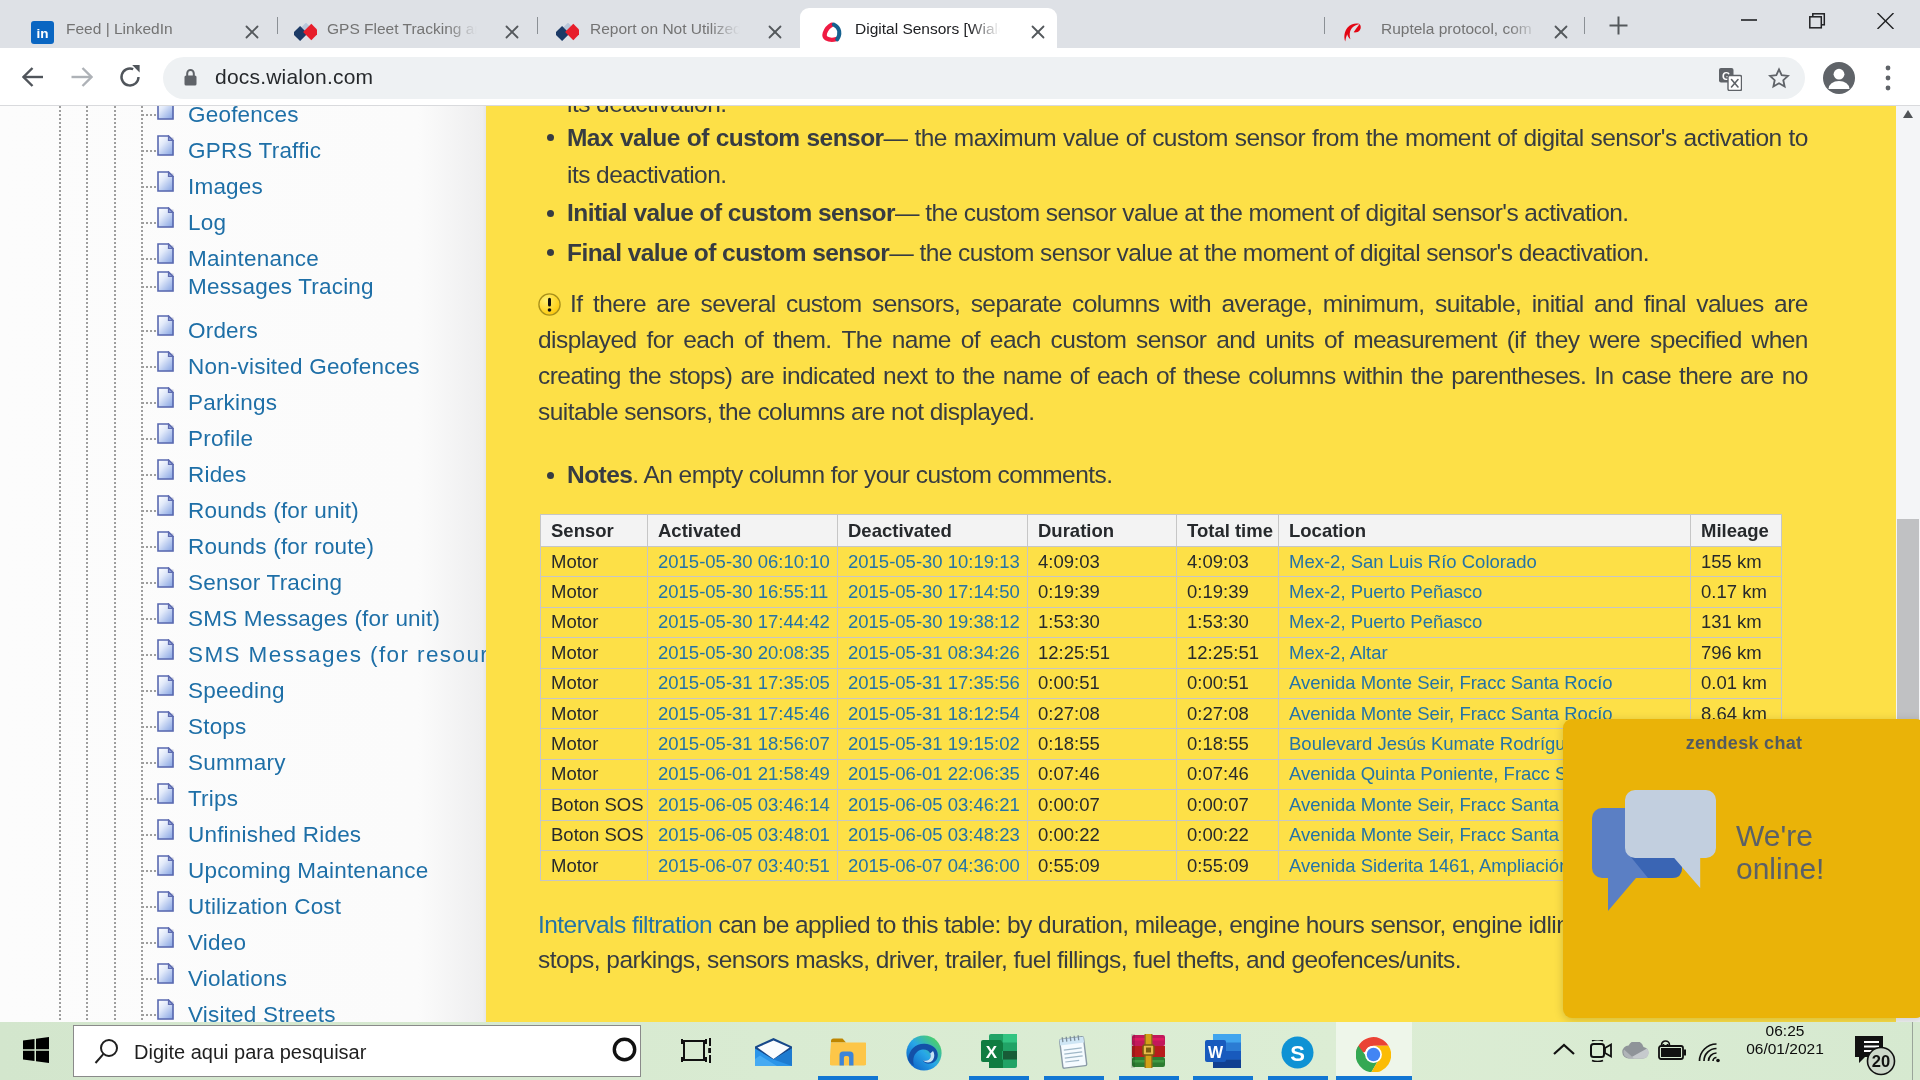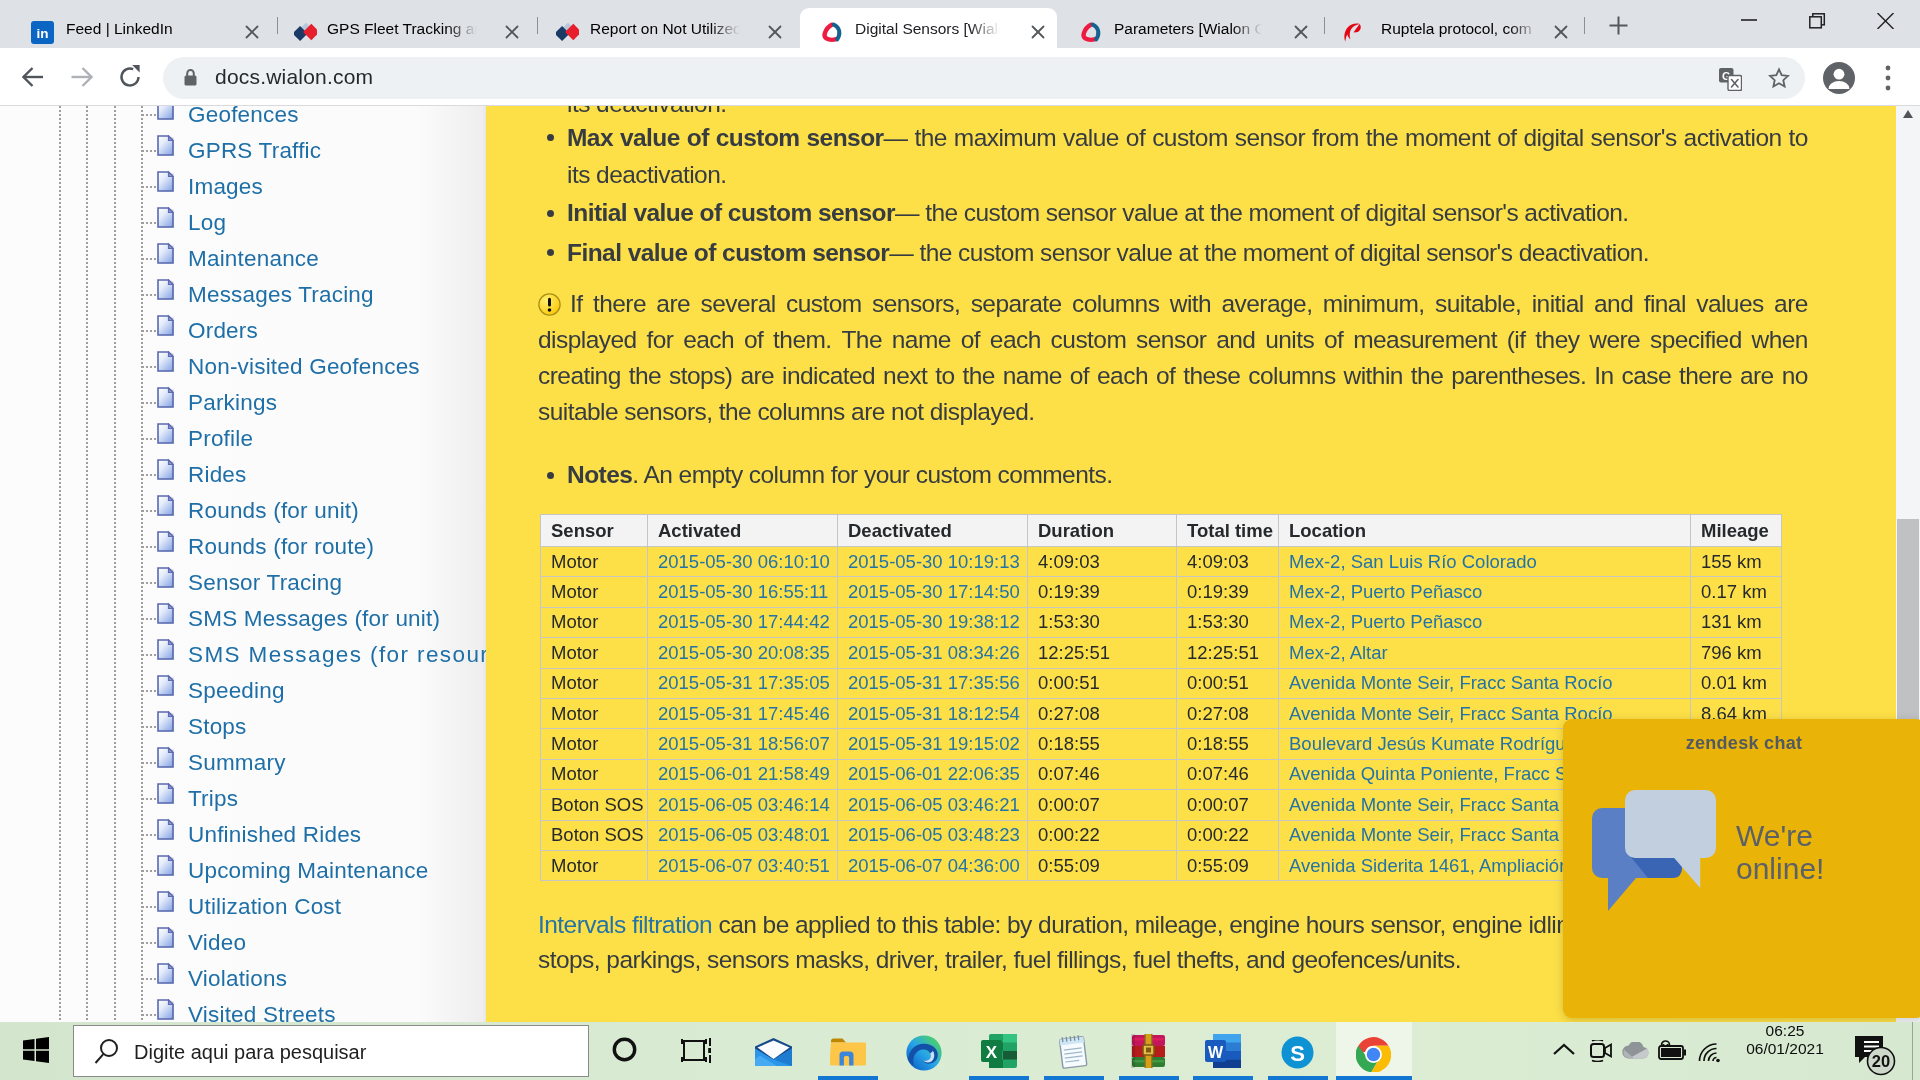--- a/index.html
+++ b/index.html
@@ -10,7 +10,7 @@
   
   #tabbar { left:0; top:0; width:1920px; height:48px; background:#dee1e6; }
   .tab { position:absolute; top:8px; height:40px; }
-  .title { position:absolute; top:11.5px; font-size:15.5px; color:#000000; white-space:nowrap; overflow:hidden; }
+  .title { position:absolute; top:11.5px; font-size:15.5px; color:#737373; white-space:nowrap; overflow:hidden; }
   .tabsep { position:absolute; top:17px; width:1px; height:17px; background:#8b9095; }
   .activetab { position:absolute; top:8px; height:40px; background:#fff; border-radius:9px 9px 0 0; }
   .fvc { position:absolute; top:13px; width:23px; height:23px; }

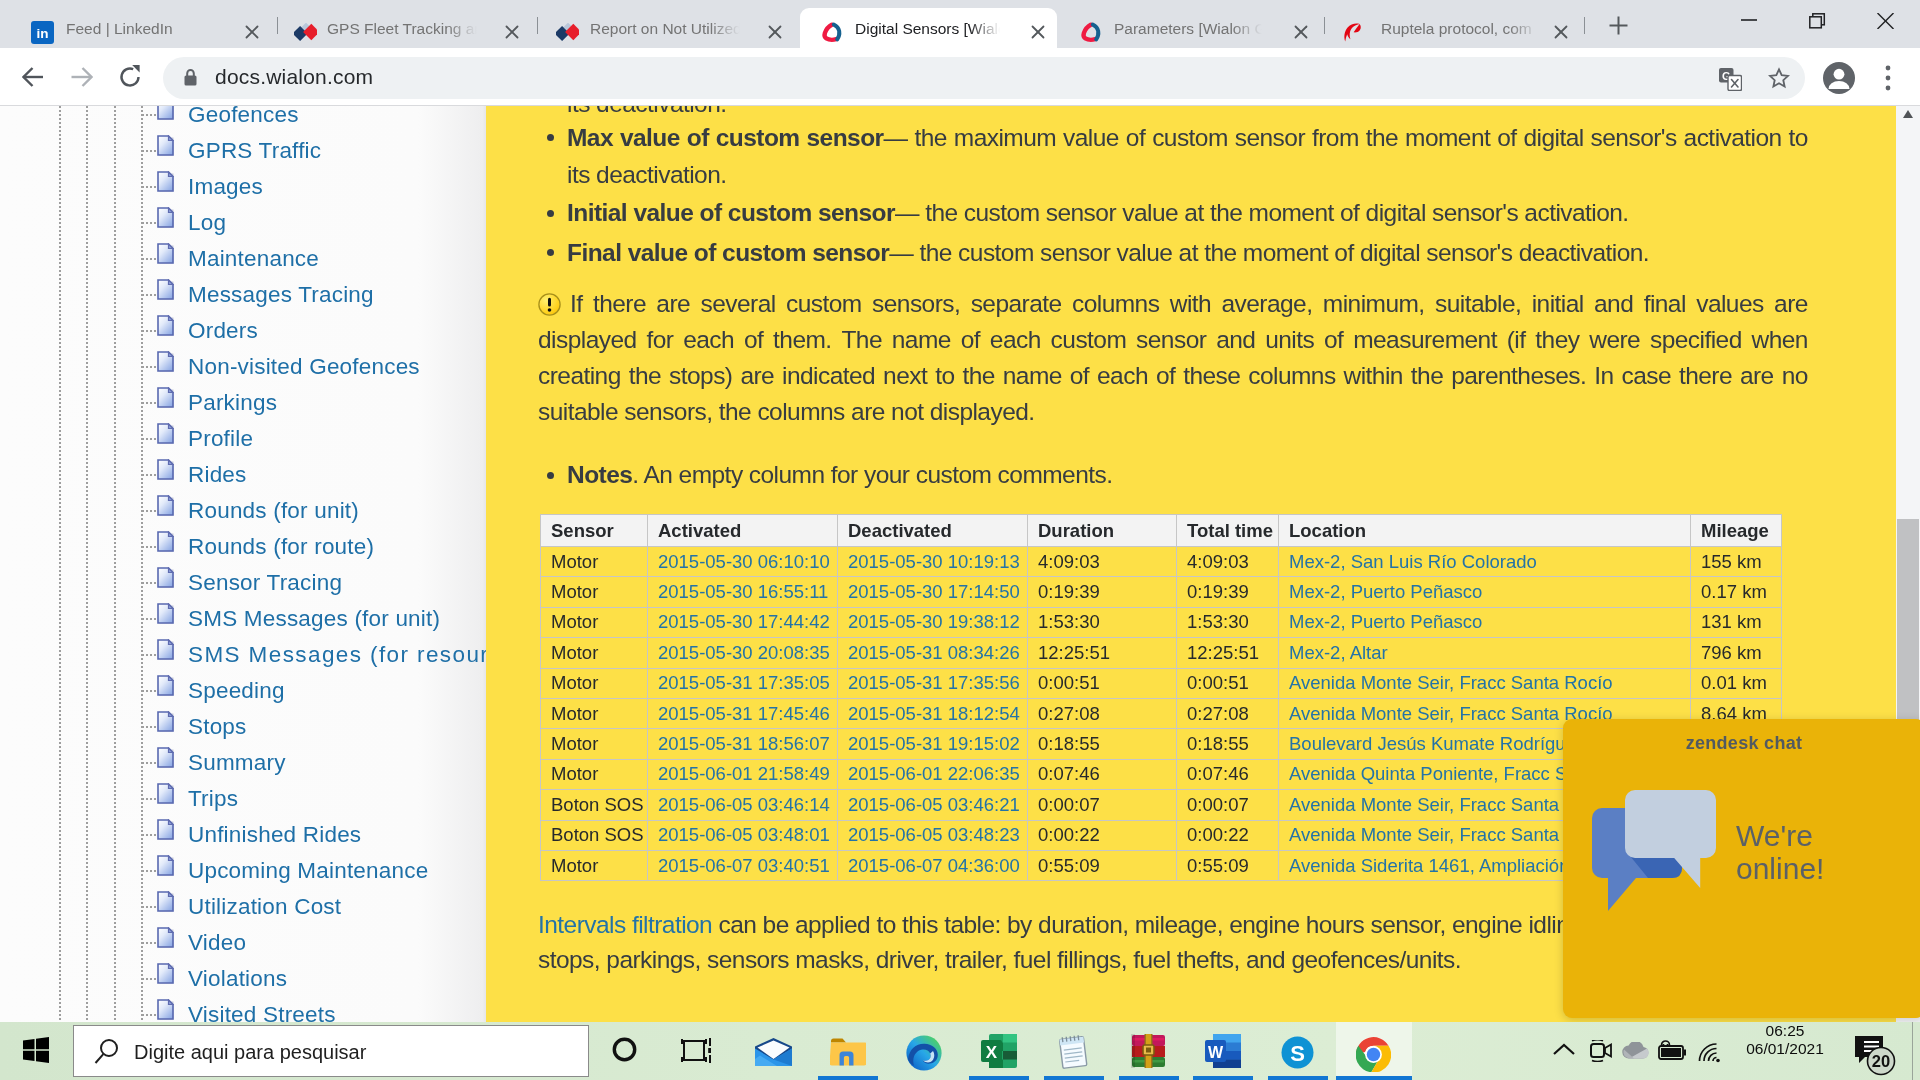--- a/index.html
+++ b/index.html
@@ -136,15 +136,6 @@
         </svg>
     </div>
 
-    <div class="tab" style="left:1057px;width:266px">
-      <svg class="fvc" style="left:22px" viewBox="0 0 23 23">
-          <use href="#wialon"></use>
-        </svg>
-      <div class="title" style="left:57px;width:158px">Parameters [Wialon G<div class="fade" style="background:linear-gradient(to right,rgba(222,225,230,0),#dee1e6 75%)"></div></div>
-      <svg class="closex" style="left:237px" viewBox="0 0 14 14">
-          <use href="#closeg"></use>
-        </svg>
-    </div>
     <div class="tabsep" style="left:1324px"></div>
 
     <div class="tab" style="left:1325px;width:259px">

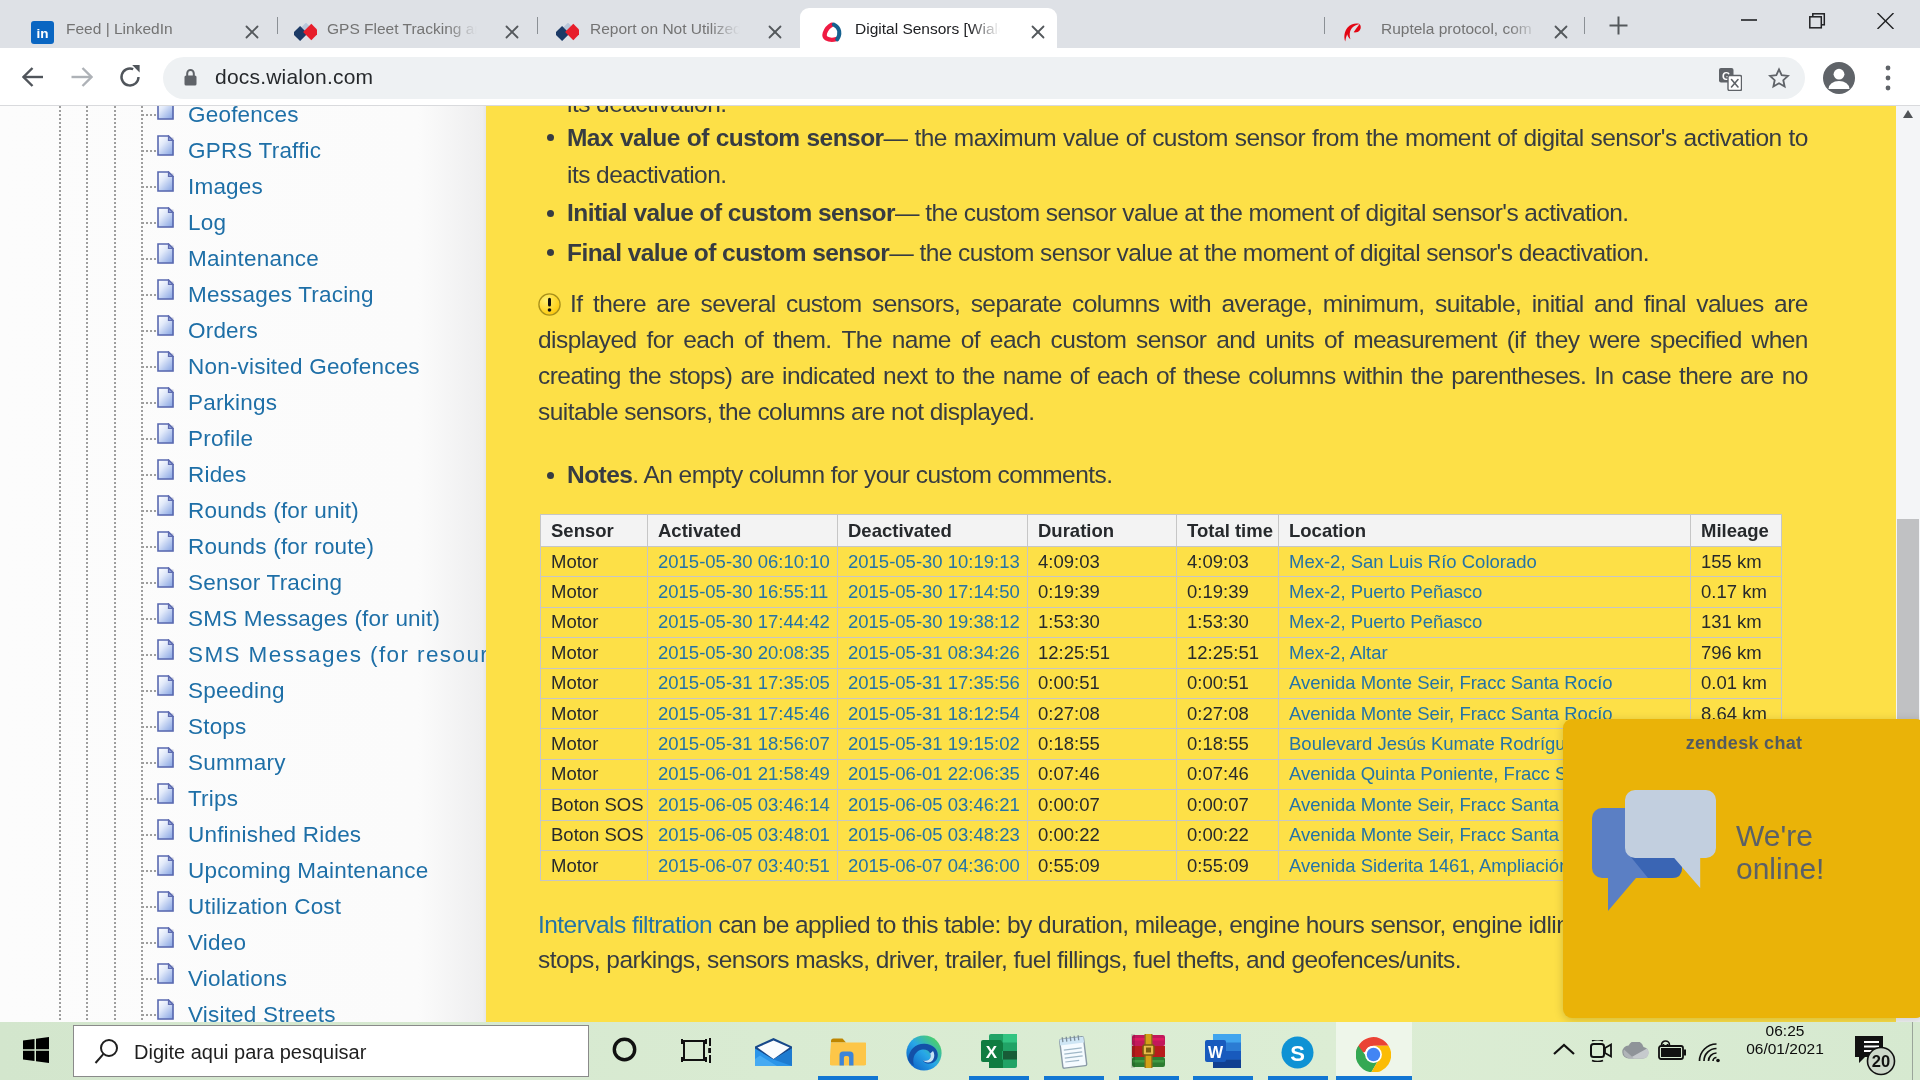--- a/index.html
+++ b/index.html
@@ -285,7 +285,7 @@
           </svg>
         <div class="tlabel" style="top:5px">Maintenance</div>
       </div>
-      <div class="trow" style="top:171px">
+      <div class="trow" style="top:163px">
         <div class="hdots" style="top:17px"></div>
         <svg class="ticon" style="top:2px" viewBox="0 0 17 21">
             <use href="#pgicon"></use>

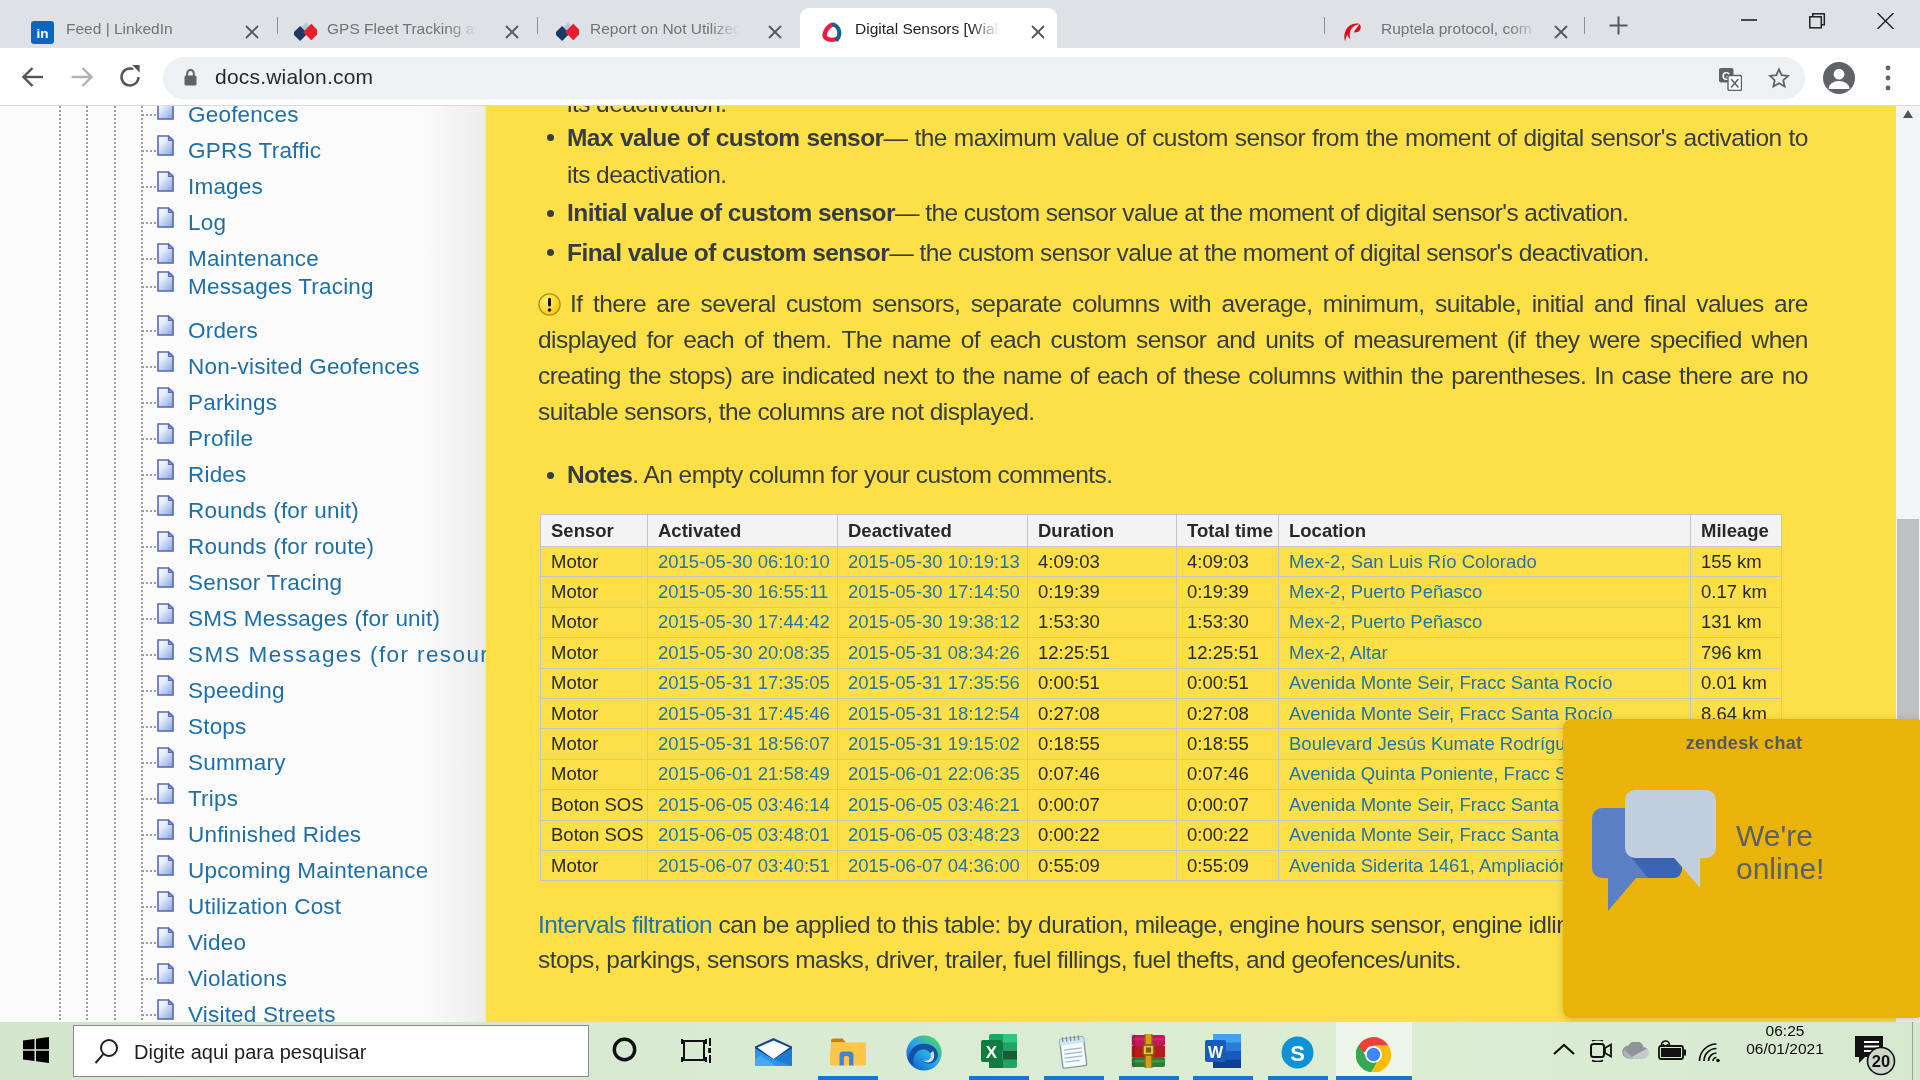--- a/index.html
+++ b/index.html
@@ -64,7 +64,7 @@
 
   
   #taskbar { left:0; top:1022px; width:1920px; height:58px; background:linear-gradient(to right,#d3e6cd,#d9ebd2 40%,#dcedd4 70%,#d6e9d0); }
-  #searchbox { position:absolute; left:73px; top:3px; width:516px; height:52px; background:#fff; border:1px solid #8a8a8a; }
+  #searchbox { position:absolute; left:73px; top:3px; width:568px; height:52px; background:#fff; border:1px solid #8a8a8a; }
   #searchtxt { position:absolute; left:60px; top:15px; font-size:20px; color:#1f1f1f; }
   .ul { position:absolute; top:54px; height:4px; background:#1276d3; }
   #chromecell { position:absolute; left:1336px; top:0; width:76px; height:58px; background:#eef6ea; }

